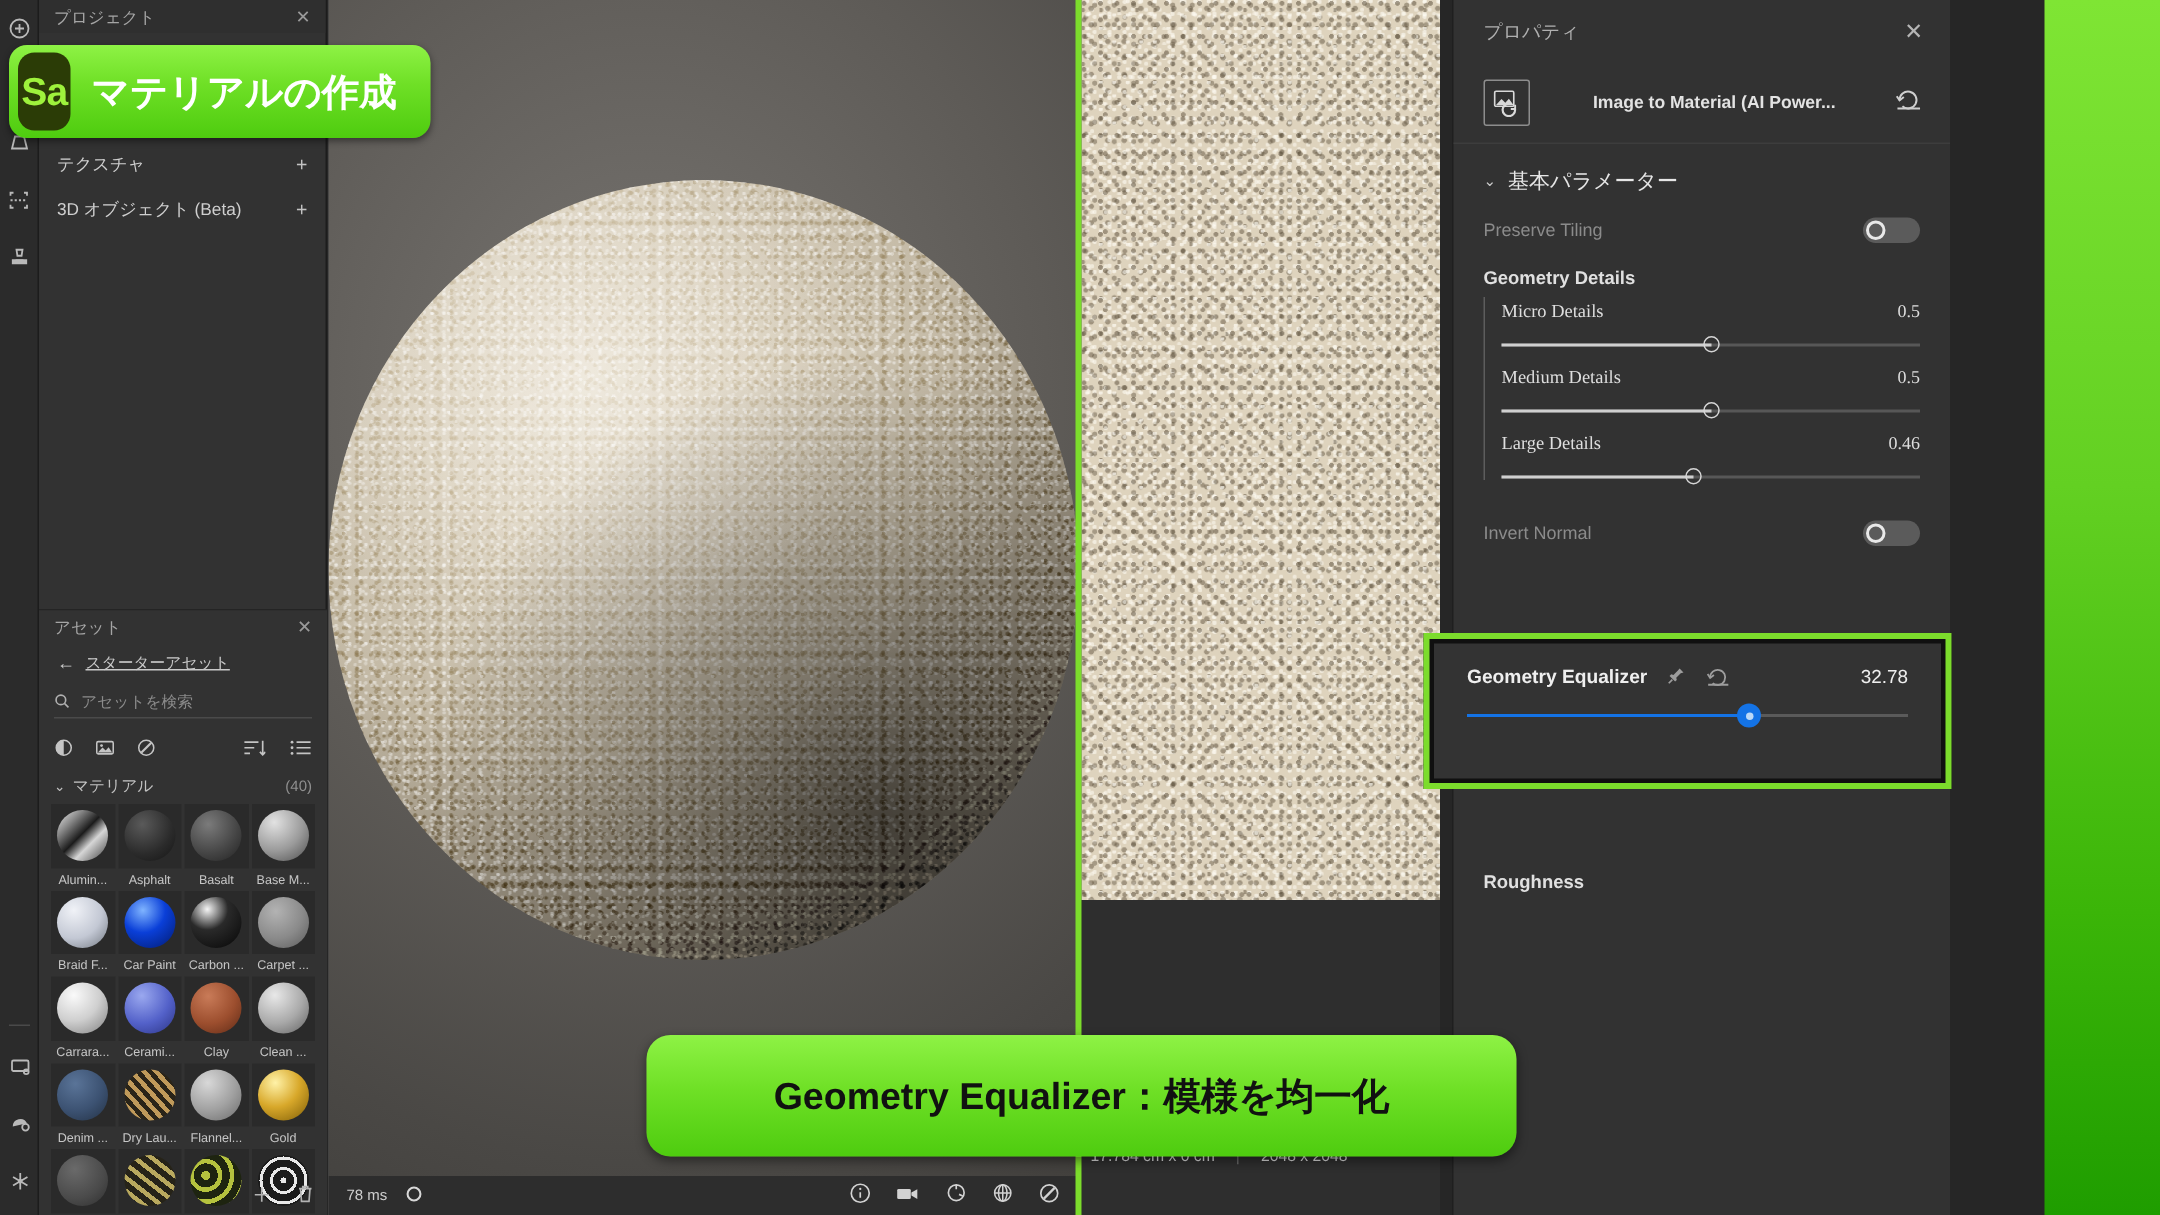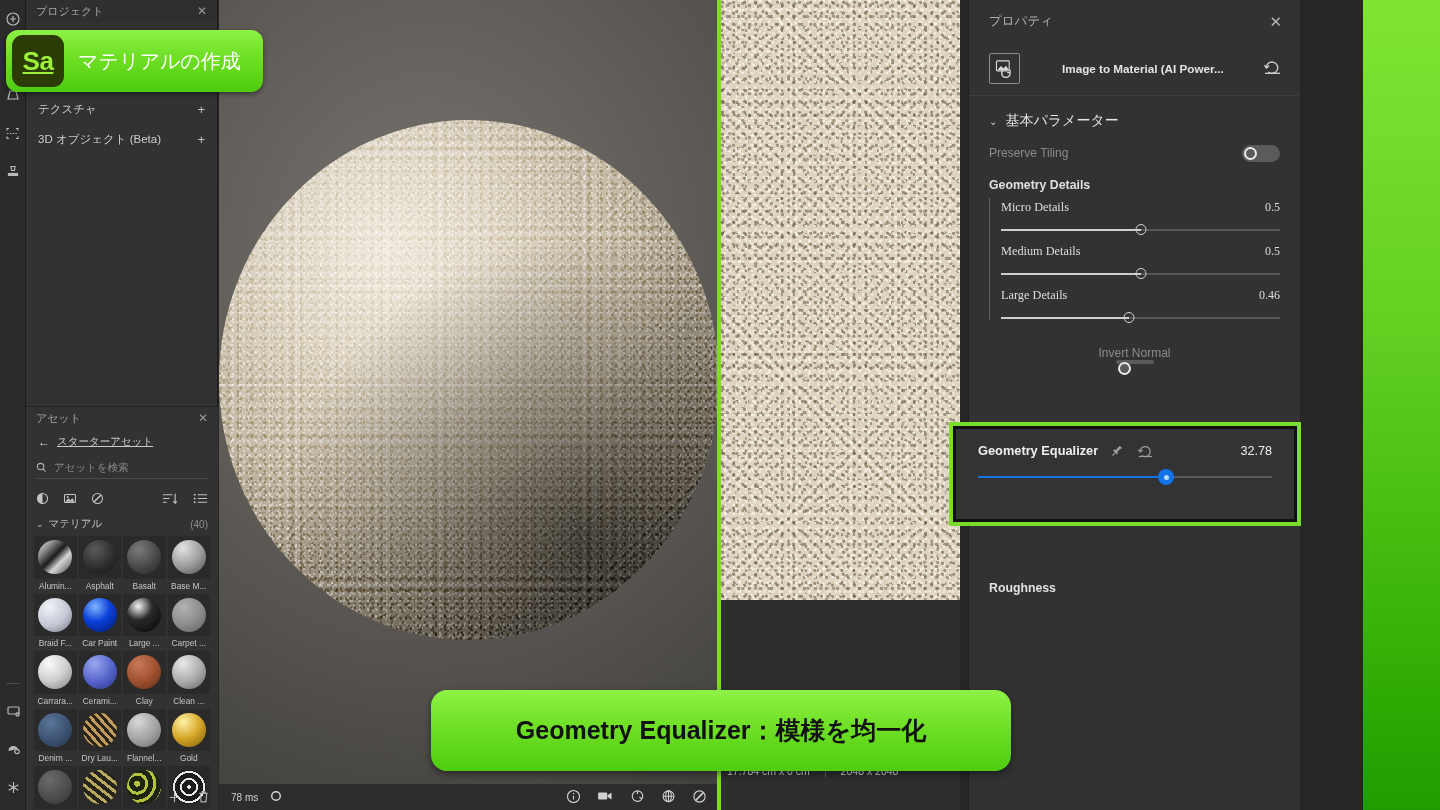--- a/index.html
+++ b/index.html
@@ -277,11 +277,10 @@
     padding-right: 22px;
   }
   .sa-badge {
-    width: 52px; height: 52px; margin: 0 14px 0 6px; border-radius: 11px;
+    width: 35px; height: 52px; margin: 0 14px 0 6px; border-radius: 11px;
     background: #2b3c06; color: #9ef23c; font-size: 26px; font-weight: bold;
     display: flex; align-items: center; justify-content: center; flex: 0 0 auto;
     letter-spacing: -0.5px;
-    text-decoration: underline;
   }
   .callout-tl .txt { font-size: 20px; color: #ffffff; font-weight: normal; white-space: nowrap; text-align: center; }
 

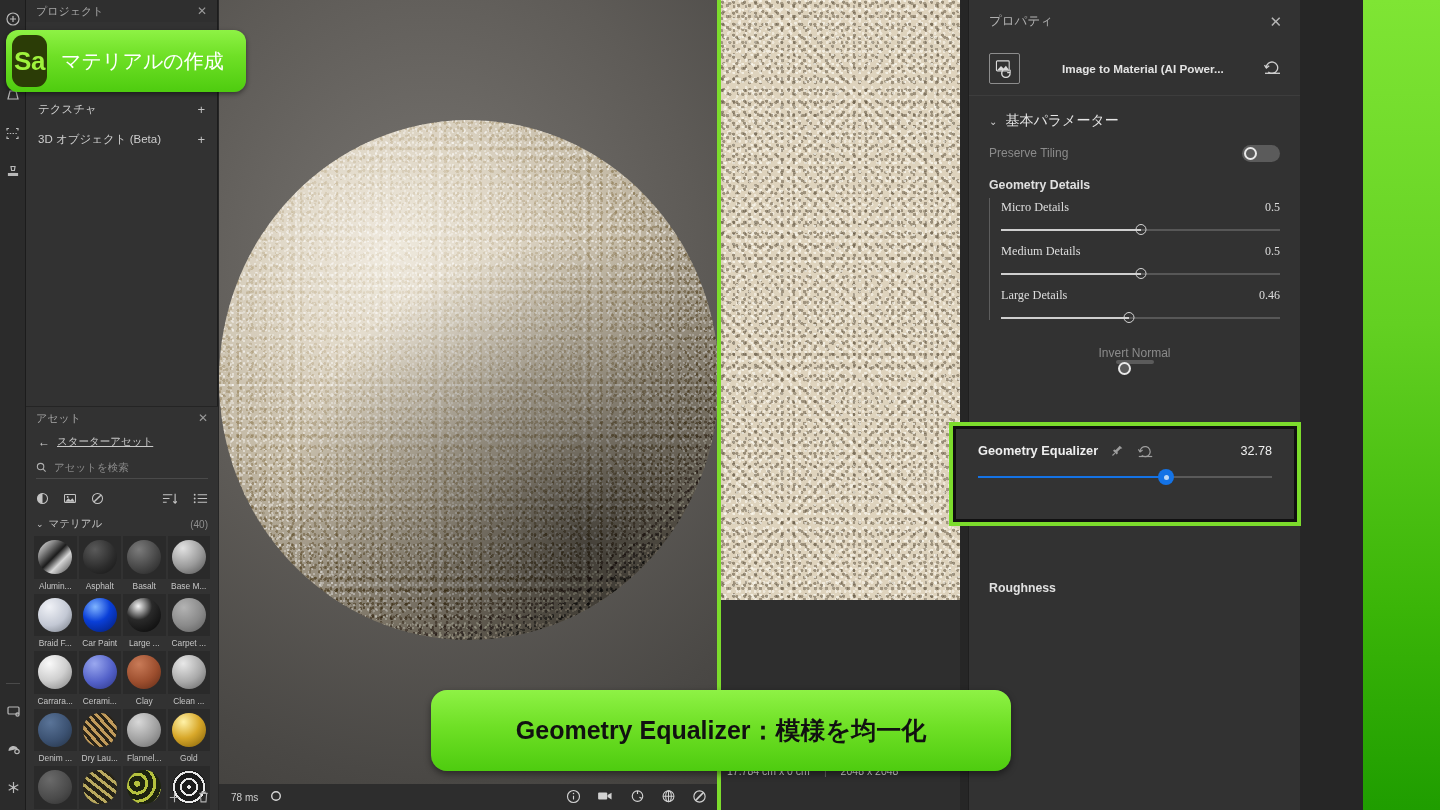--- a/index.html
+++ b/index.html
@@ -282,7 +282,7 @@
     display: flex; align-items: center; justify-content: center; flex: 0 0 auto;
     letter-spacing: -0.5px;
   }
-  .callout-tl .txt { font-size: 20px; color: #ffffff; font-weight: normal; white-space: nowrap; text-align: center; }
+  .callout-tl .txt { font-size: 25px; color: #ffffff; font-weight: bold; white-space: nowrap; text-align: center; }
 
   .callout-bottom {
     position: absolute; left: 431px; top: 690px; width: 580px; height: 81px; z-index: 40;

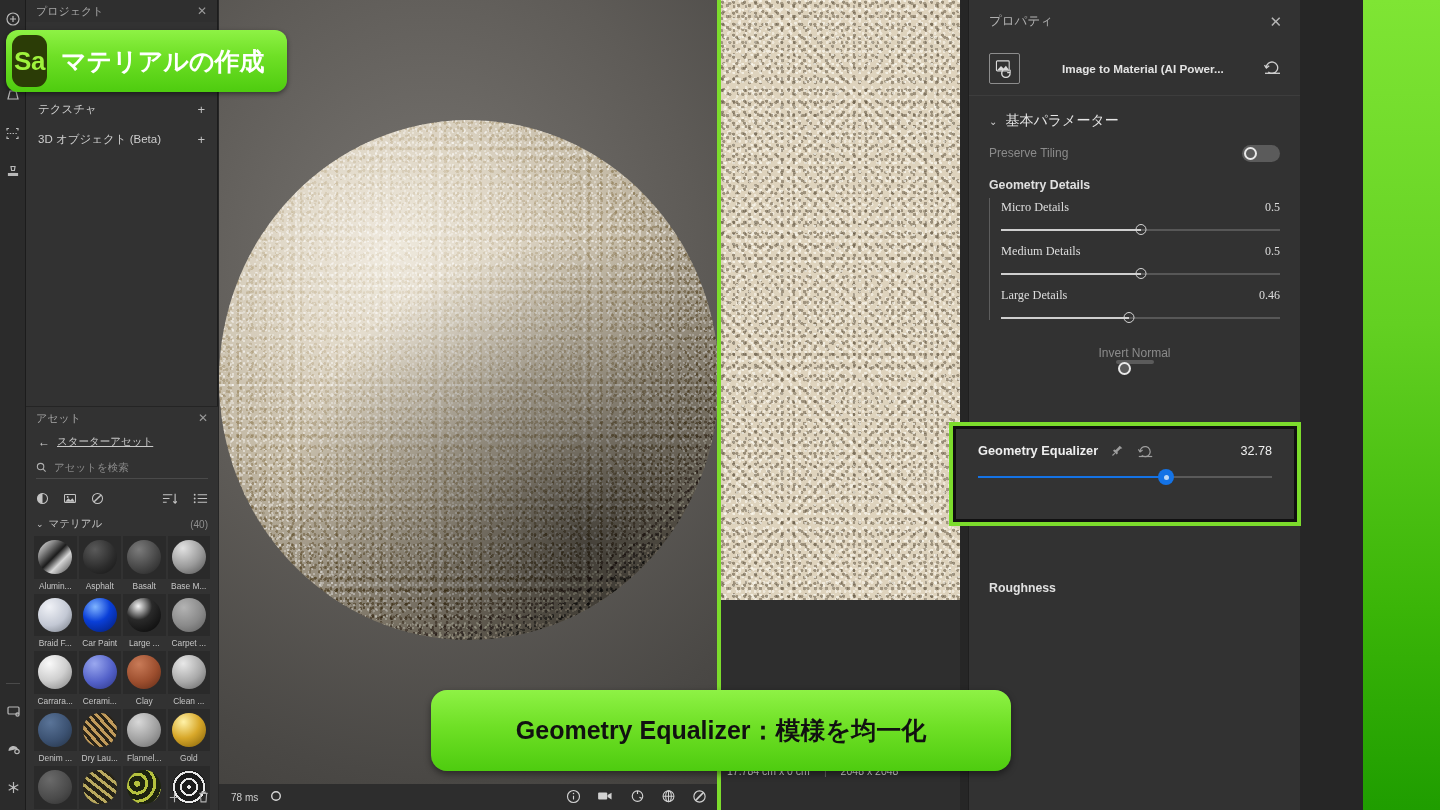--- a/index.html
+++ b/index.html
@@ -714,7 +714,7 @@
       </div>
     </div>
 
-    <div class="toggle-row" style="margin-top:14px;flex-direction:column;">
+    <div class="toggle-row" style="margin-top:14px;">
       <span class="toggle-lbl">Invert Normal</span>
       <span class="toggle"></span>
     </div>

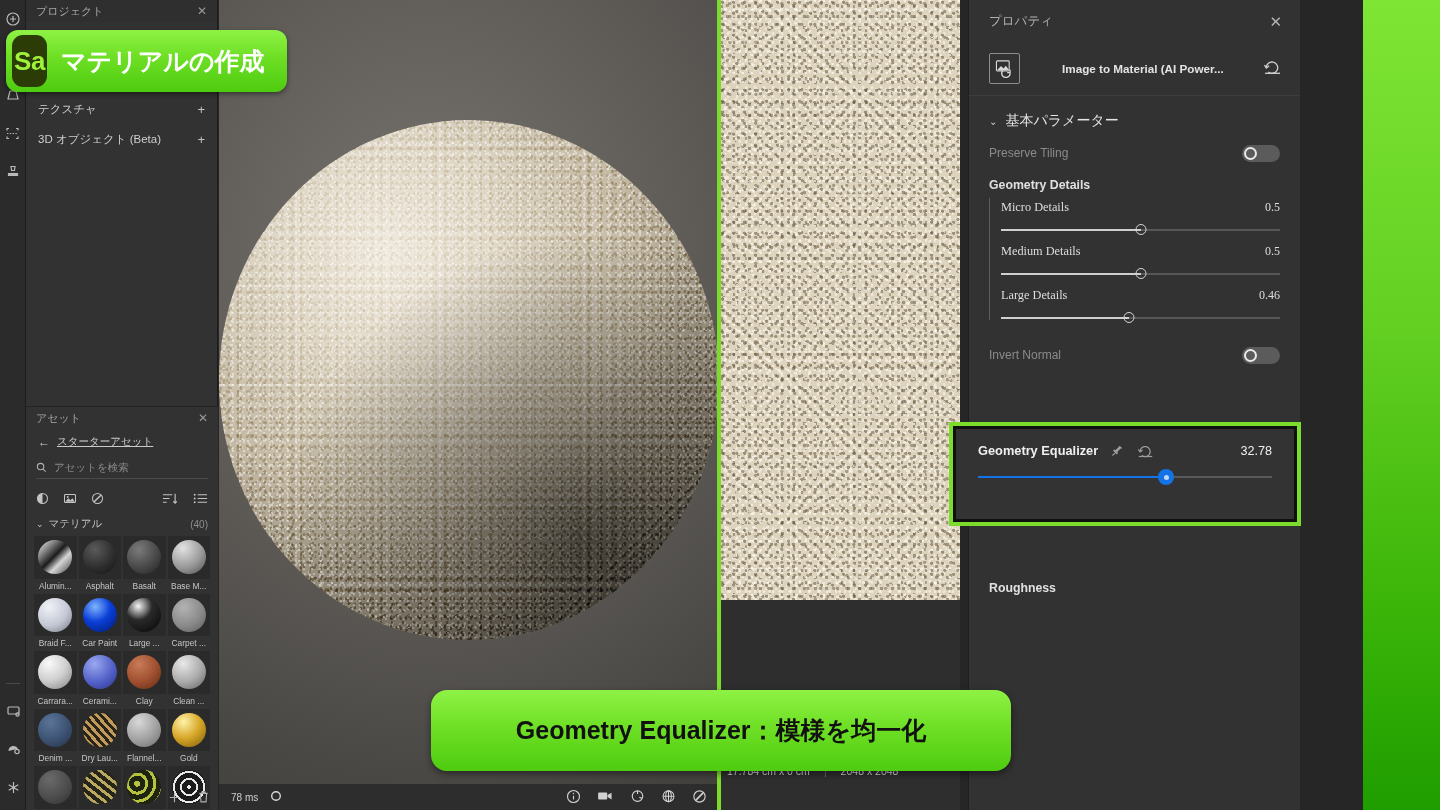--- a/index.html
+++ b/index.html
@@ -479,7 +479,7 @@
             <div class="thumb">
               <div class="sphere" style="background: radial-gradient(circle at 33% 24%, rgb(245, 245, 245), rgb(42, 42, 42) 40%, rgb(5, 5, 5) 100%);"></div>
             </div>
-            <div class="cap">Large ...</div>
+            <div class="cap">Carbon ...</div>
           </div>
           <div class="cell">
             <div class="thumb">

